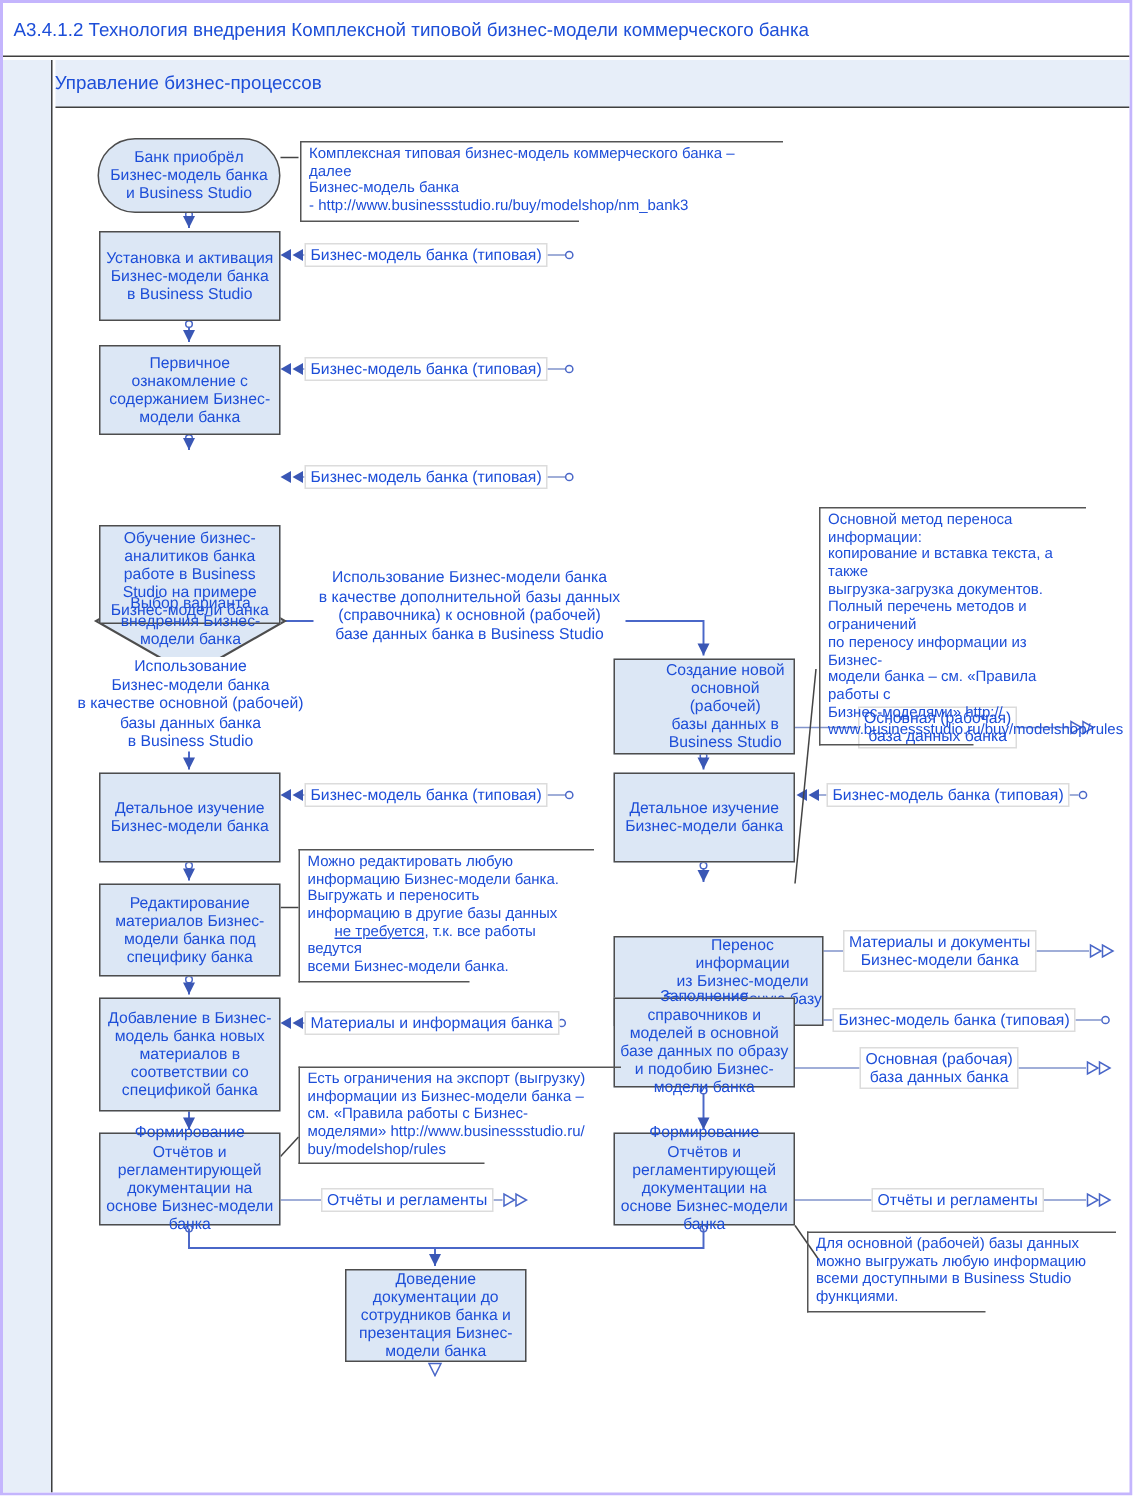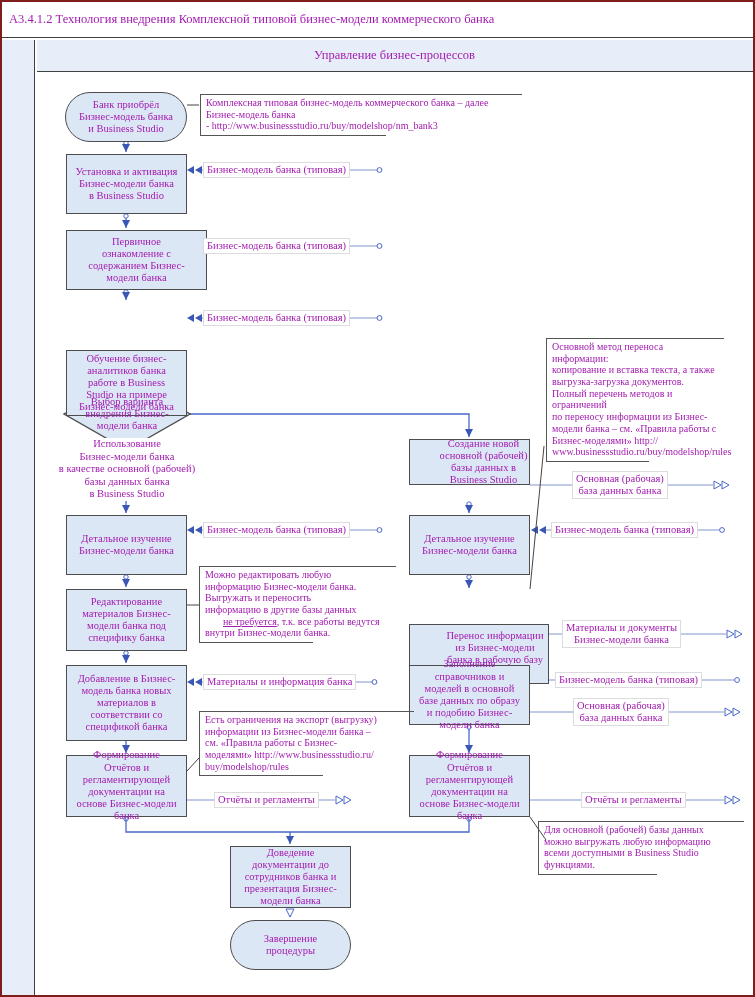--- a/index.html
+++ b/index.html
@@ -3,8 +3,8 @@
 <meta charset="utf-8">
 <style>
   html,body{margin:0;padding:0;background:#fff;}
-  .frame{position:relative;width:751px;height:993px;border:2px solid #7f1d1d;
-         font-family:Liberation Serif, serif;color:#a21caf;background:#fff;overflow:hidden;}
+  .frame{position:relative;width:751px;height:993px;border:2px solid #c4b5fd;
+         font-family:Liberation Sans, sans-serif;color:#1d4ed8;background:#fff;overflow:hidden;}
   .titlebar{position:absolute;left:0;top:0;width:100%;height:36px;border-bottom:1.5px solid #3f3f3f;
             display:flex;align-items:center;padding-left:7px;box-sizing:border-box;font-size:12.5px;}
   .lane-strip{position:absolute;left:0;top:37.5px;width:33px;height:955px;background:#e7eef9;

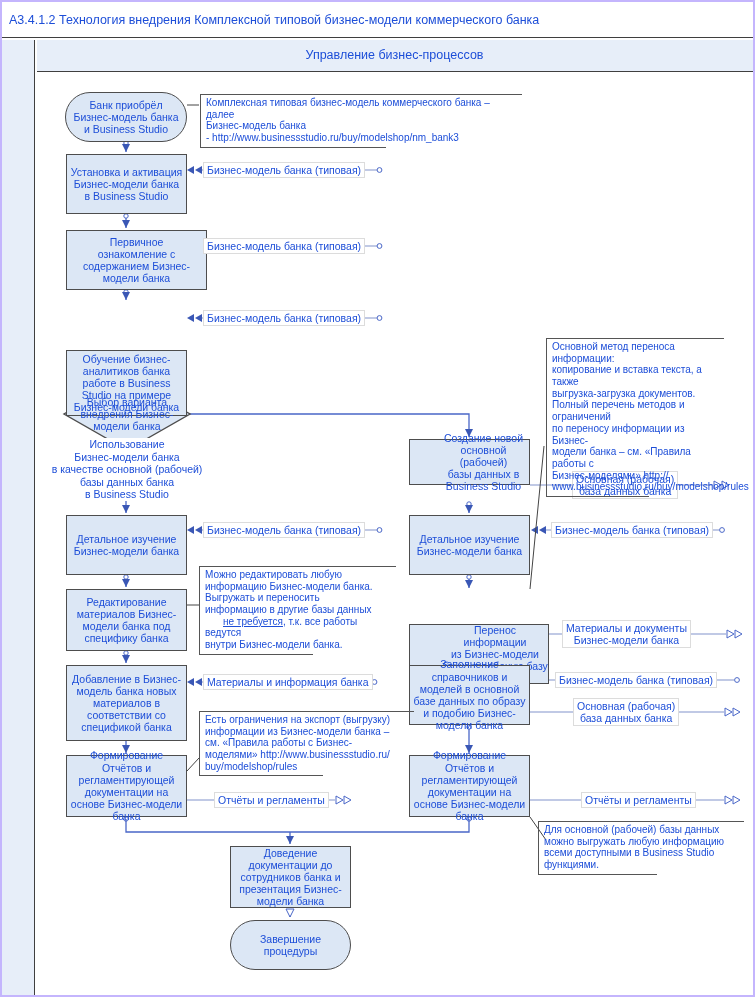--- a/index.html
+++ b/index.html
@@ -10,7 +10,7 @@
   .lane-strip{position:absolute;left:0;top:37.5px;width:33px;height:955px;background:#e7eef9;
               border-right:1.5px solid #3f3f3f;box-sizing:border-box;}
   .lane-header{position:absolute;left:34.5px;top:37.5px;width:716px;height:32px;background:#e7eef9;
-               border-bottom:1.5px solid #3f3f3f;display:flex;align-items:center;justify-content:center;
+               border-bottom:1.5px solid #3f3f3f;display:flex;align-items:center;justify-content:flex-start;
                font-size:12.5px;box-sizing:border-box;}
   .wires{position:absolute;left:0;top:0;width:751px;height:993px;pointer-events:none;}
   .box{position:absolute;background:#dce7f5;border:1.4px solid #4d4d4d;box-sizing:border-box;

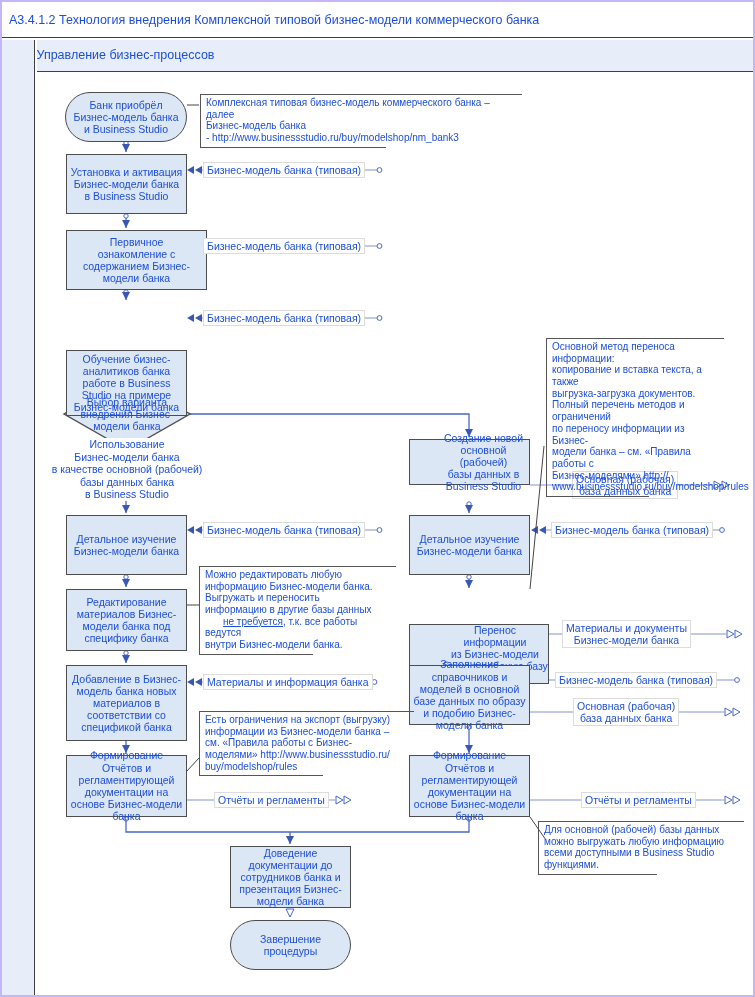--- a/index.html
+++ b/index.html
@@ -156,7 +156,7 @@
   <div class="box" style="left:64px;top:152px;width:121px;height:60px;">Установка и активация
 Бизнес-модели банка
 в Business Studio</div>
-  <div class="box" style="left:64px;top:228px;width:141px;height:60px;">Первичное
+  <div class="box" style="left:64px;top:228px;width:121px;height:60px;">Первичное
 ознакомление с
 содержанием Бизнес-
 модели банка</div>

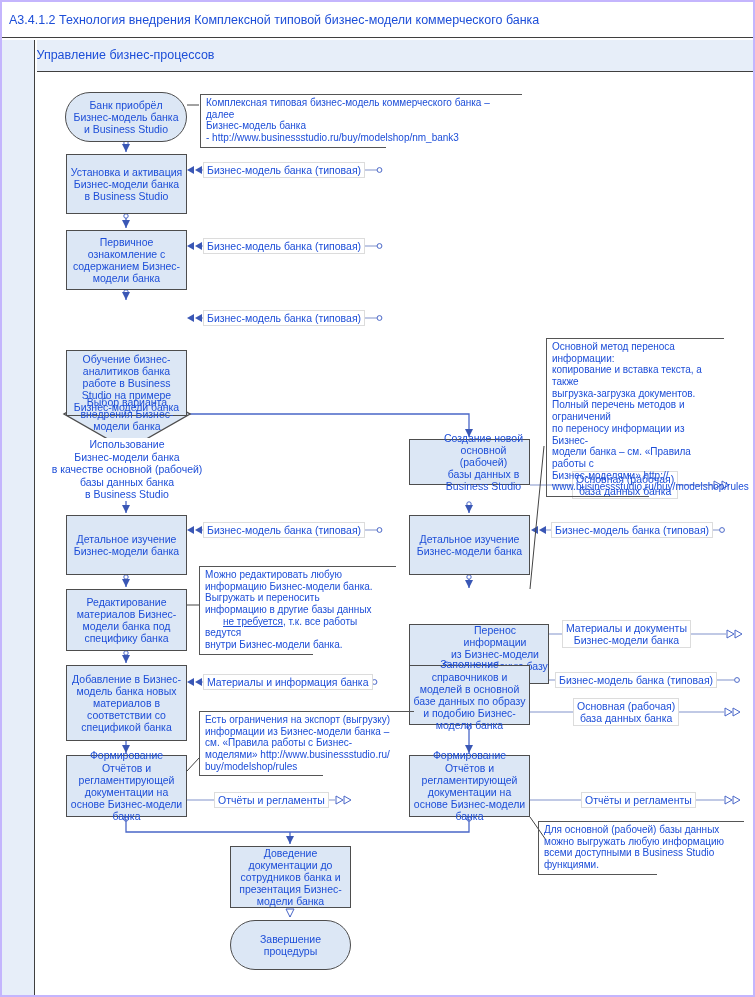--- a/index.html
+++ b/index.html
@@ -169,6 +169,10 @@
 внедрения Бизнес-
 модели банка</div>
 
+  <div class="branch" style="left:207px;top:377px;width:208px;">Использование Бизнес-модели банка
+в качестве дополнительной базы данных
+(справочника) к основной (рабочей)
+базе данных банка в Business Studio</div>
   <div class="branch" style="left:46px;top:436px;width:158px;">Использование
 Бизнес-модели банка
 в качестве основной (рабочей)

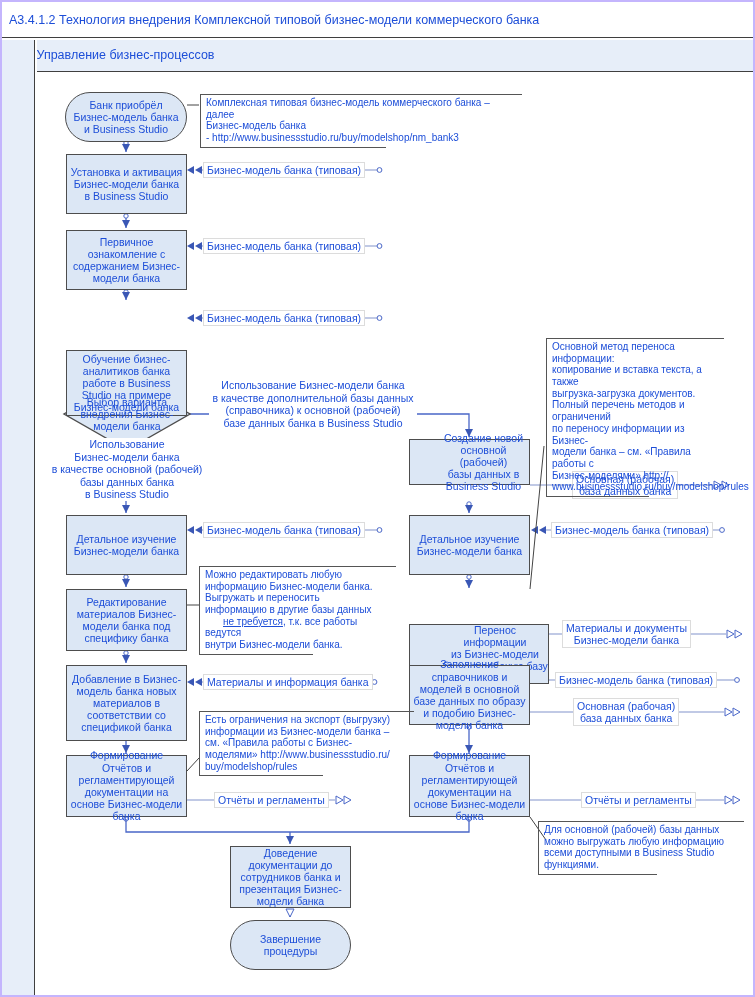--- a/index.html
+++ b/index.html
@@ -197,7 +197,7 @@
 основе Бизнес-модели
 банка</div>
 
-  <div class="box" style="left:407px;top:437px;width:121px;height:46px;padding-left:28px;">Создание новой
+  <div class="box" style="left:407px;top:437px;width:121px;height:64px;padding-left:28px;">Создание новой
 основной (рабочей)
 базы данных в
 Business Studio</div>

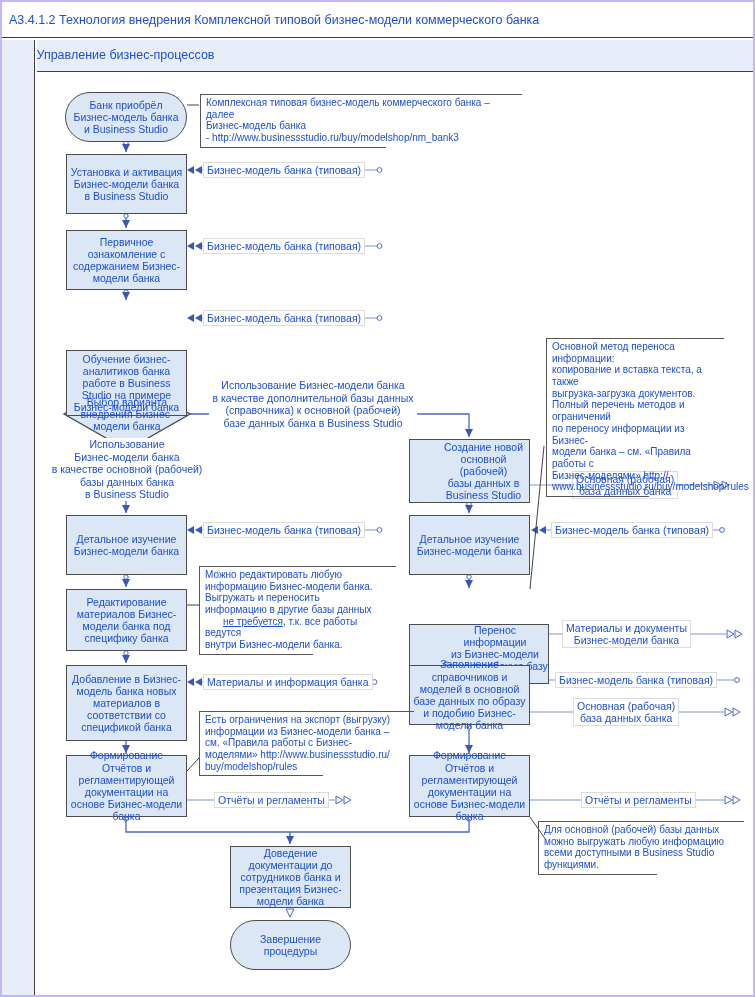--- a/index.html
+++ b/index.html
@@ -260,7 +260,7 @@
 Выгружать и переносить
 информацию в другие базы данных
 </span><span class="u">не требуется</span><span>, т.к. все работы ведутся
-внутри Бизнес-модели банка.</span></div>
+всеми Бизнес-модели банка.</span></div>
   <div class="note" style="left:197px;top:709px;width:215px;">Есть ограничения на экспорт (выгрузку)
 информации из Бизнес-модели банка –
 см. «Правила работы с Бизнес-

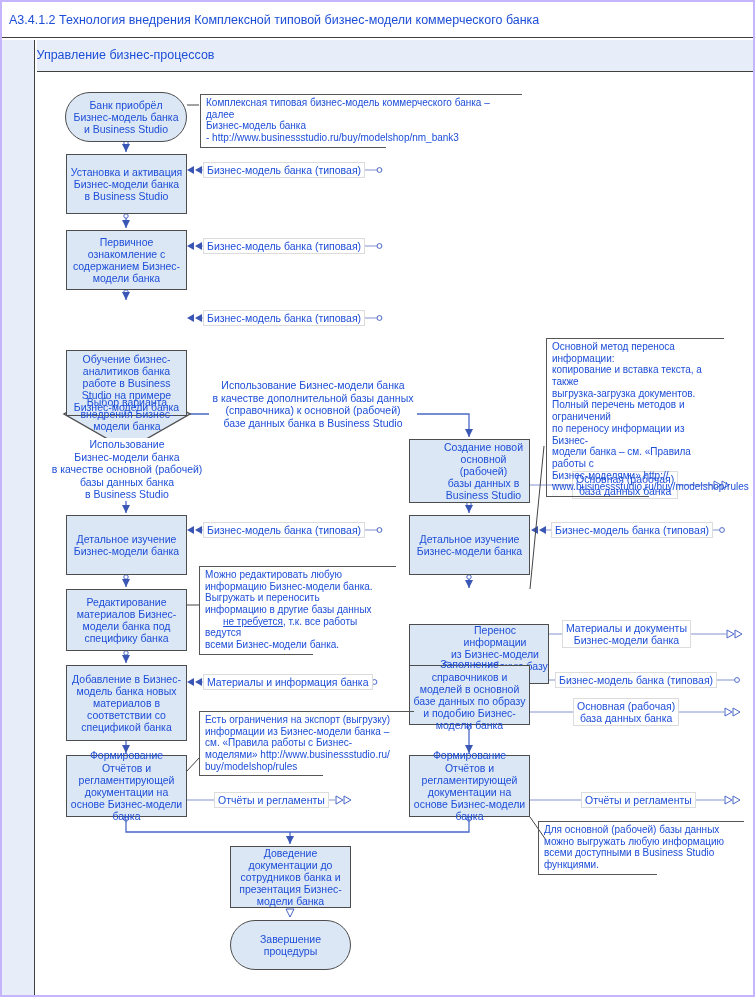--- a/index.html
+++ b/index.html
@@ -225,8 +225,6 @@
 сотрудников банка и
 презентация Бизнес-
 модели банка</div>
-  <div class="box ell" style="left:228px;top:918px;width:121px;height:50px;">Завершение
-процедуры</div>
 
   <div class="lbl" style="left:201px;top:160px;">Бизнес-модель банка (типовая)</div>
   <div class="lbl" style="left:201px;top:236px;">Бизнес-модель банка (типовая)</div>

